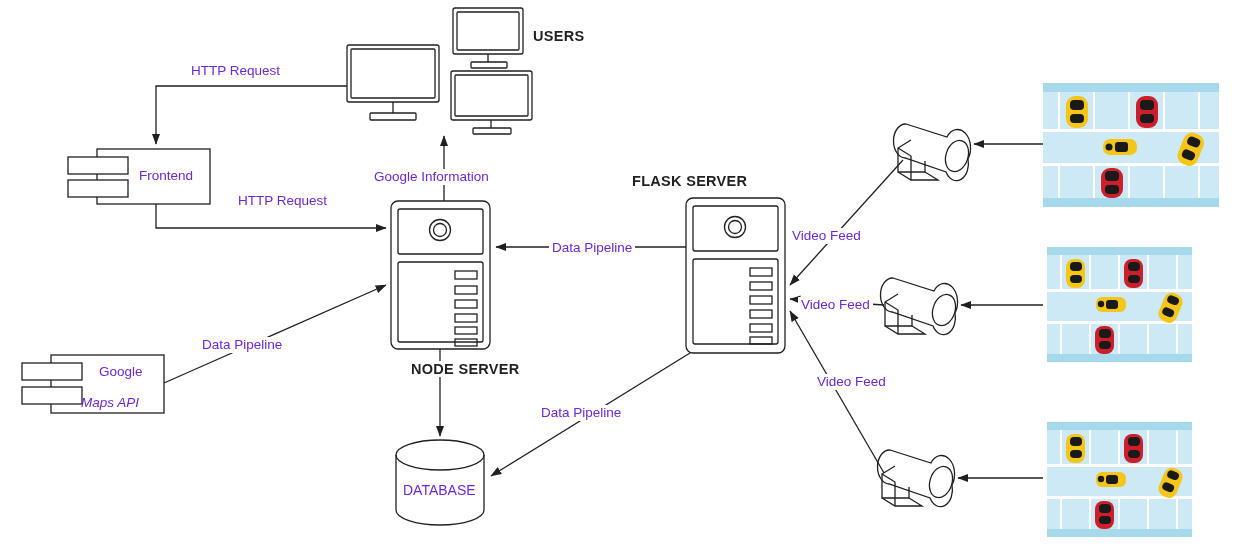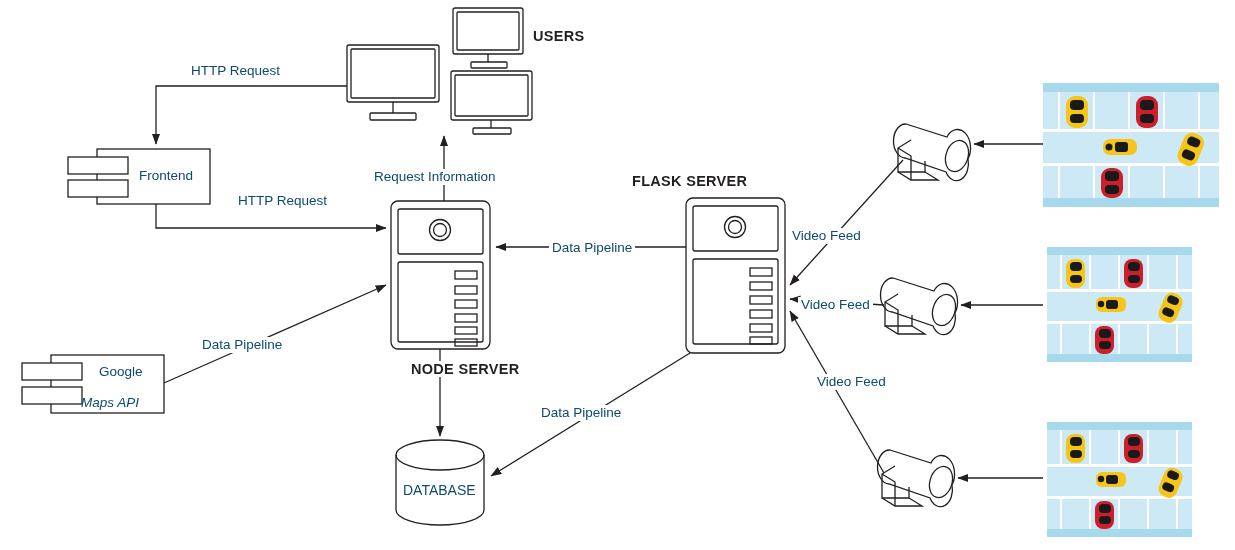--- a/index.html
+++ b/index.html
@@ -15,7 +15,7 @@
   .lbl{
     position:absolute;
     font-size:13.5px;
-    color:#0c4a6e;
+    color:#6d28d9;
     white-space:nowrap;
     background:#ffffff;
     padding:0 3px;

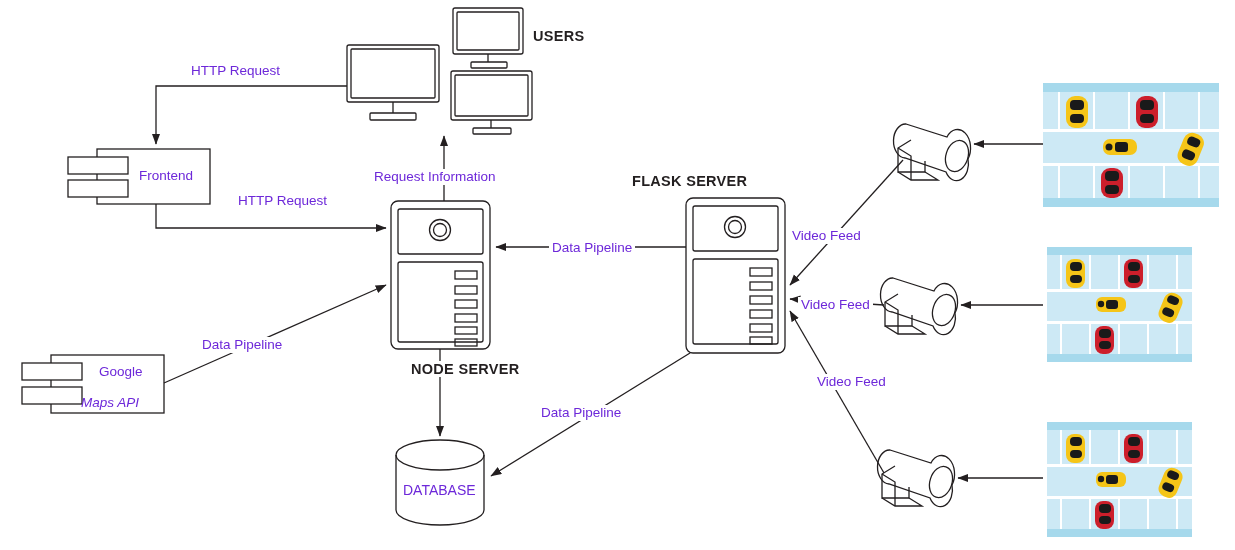--- a/index.html
+++ b/index.html
@@ -343,7 +343,7 @@
 
   <div class="lbl" style="left:235px;top:193px;">HTTP Request</div>
 
-  <div class="lbl" style="left:371px;top:169px;">Request Information</div>
+  <div class="lbl" style="left:371px;top:169px;">Google Information</div>
 
   <div class="lbl" style="left:199px;top:337px;">Data Pipeline</div>
 

